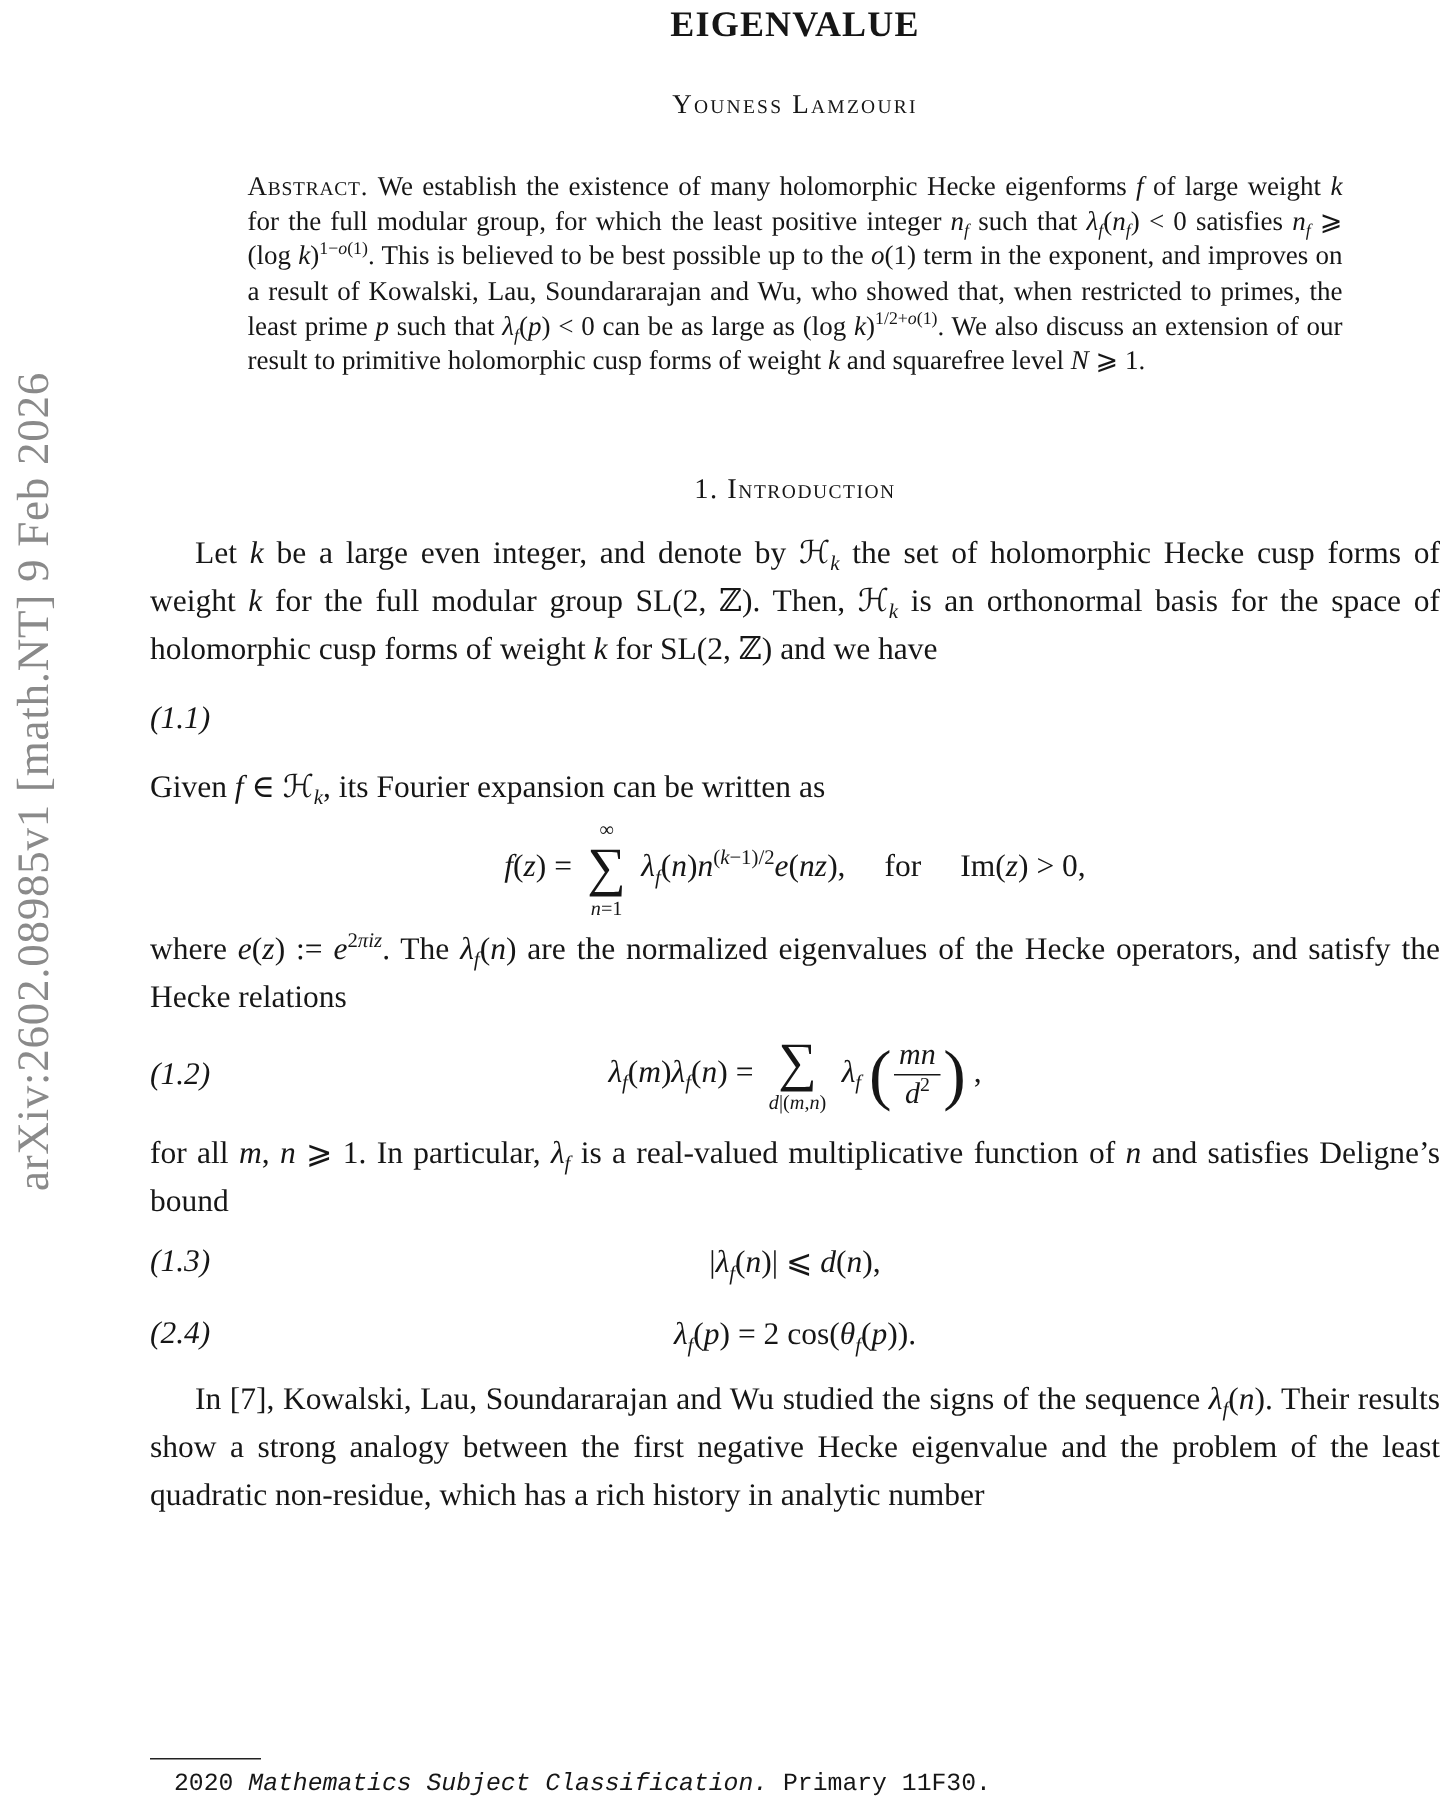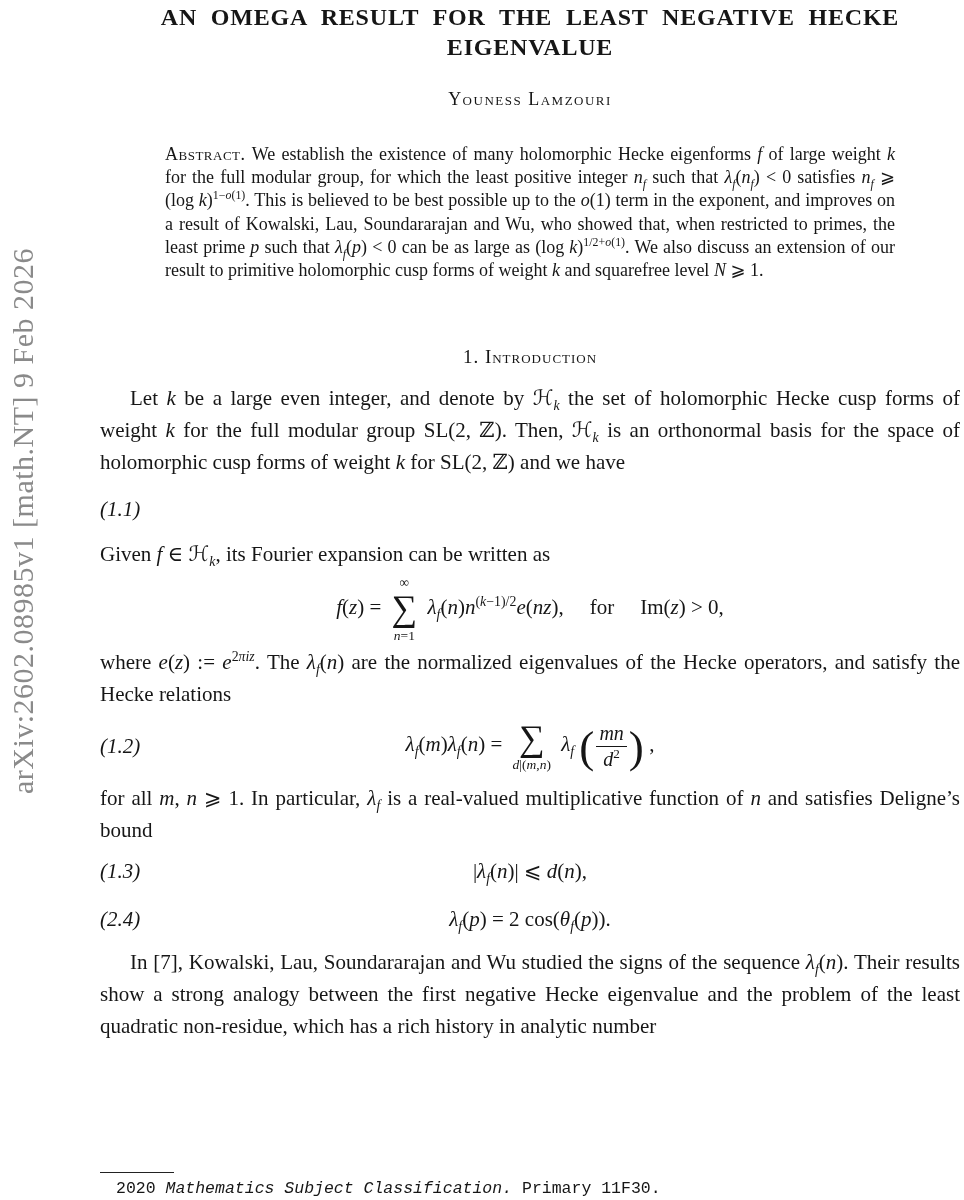--- a/index.html
+++ b/index.html
@@ -77,7 +77,6 @@
   <div class="content">
 
     <div class="title">
-      <div>AN OMEGA RESULT FOR THE LEAST NEGATIVE HECKE</div>
       <div>EIGENVALUE</div>
     </div>
 

